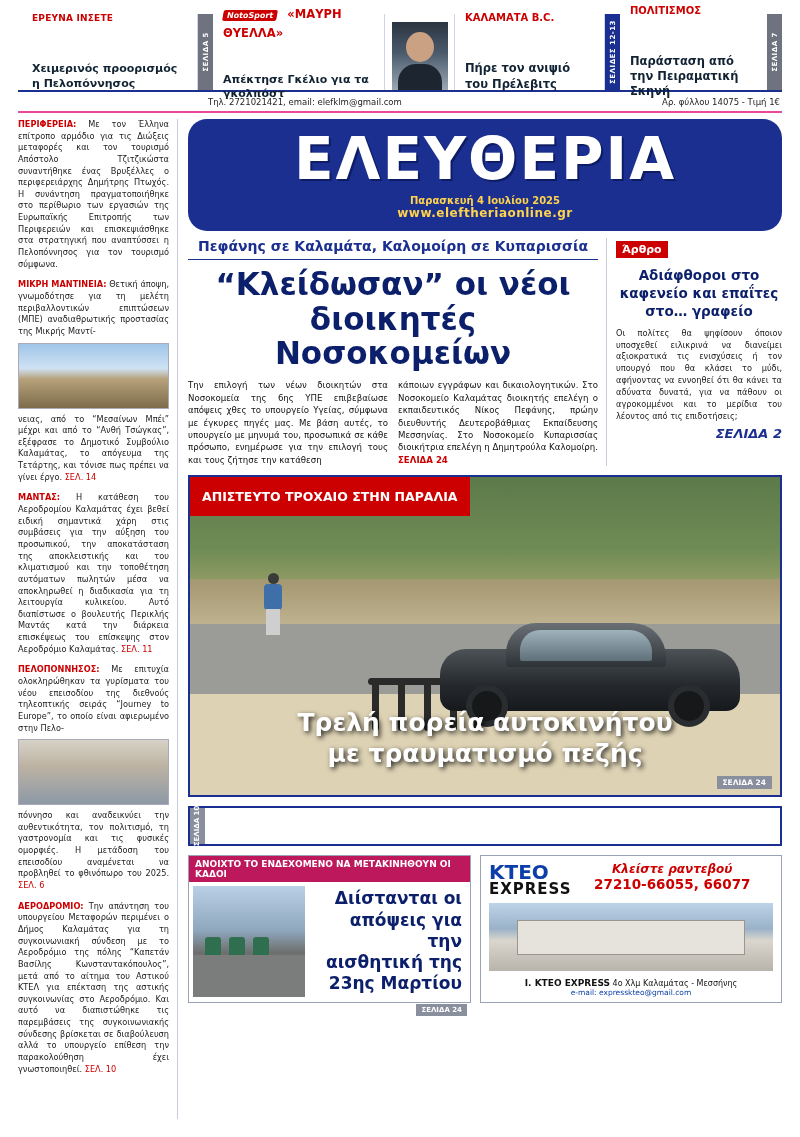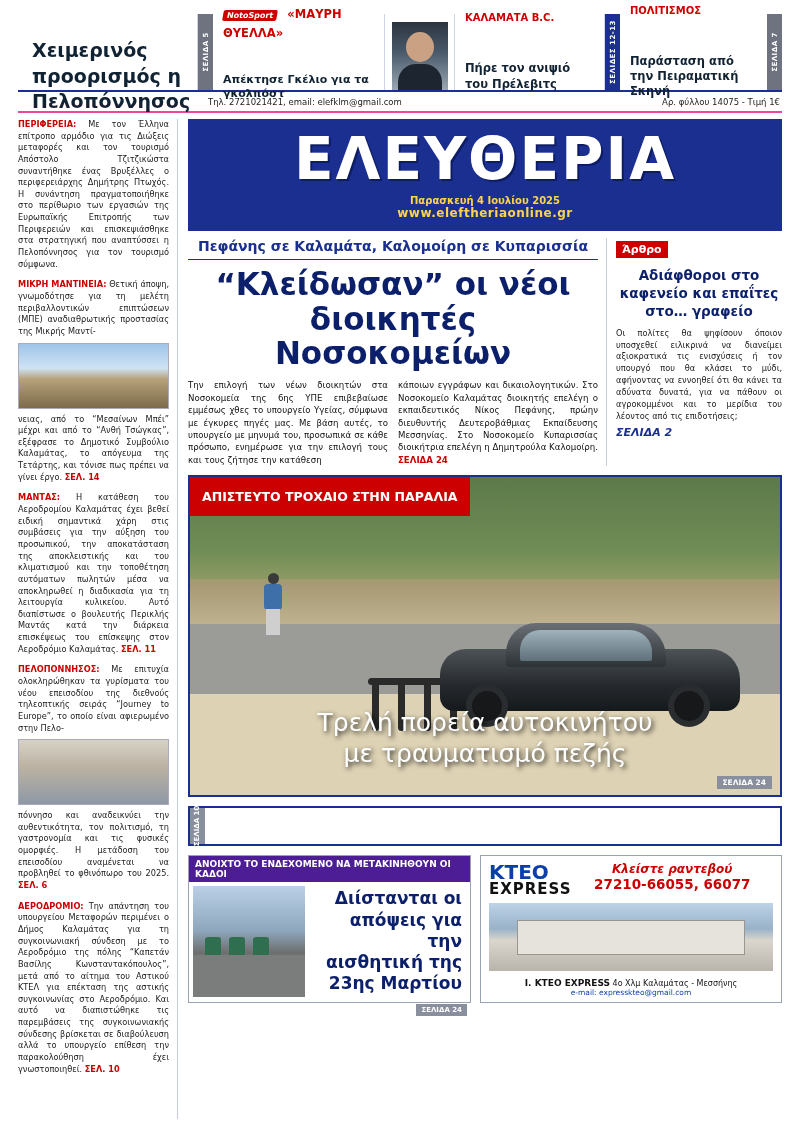--- a/index.html
+++ b/index.html
@@ -18,7 +18,7 @@
   .ts-col { padding:0 10px; display:flex; flex-direction:column; justify-content:center;gap:32px; }
   .ts-left { width:180px; border-right:1px solid #cfd4e6; padding-left:14px; }
   .ts-kicker { color:#c00; font-size:9px; font-weight:bold; letter-spacing:.2px; margin-bottom:7px; }
-  .ts-title { color:#123; font-size:19px; font-weight:bold; line-height:1.35; }
+  .ts-title { color:#123; font-size:11px; font-weight:bold; line-height:1.35; }
   .ts-sidetab { width:15px; background:#8a8f9e; color:#fff; font-size:7px; font-weight:bold;
       display:flex; align-items:center; justify-content:center; }
   .ts-sidetab span { transform:rotate(-90deg); white-space:nowrap; letter-spacing:.5px; }

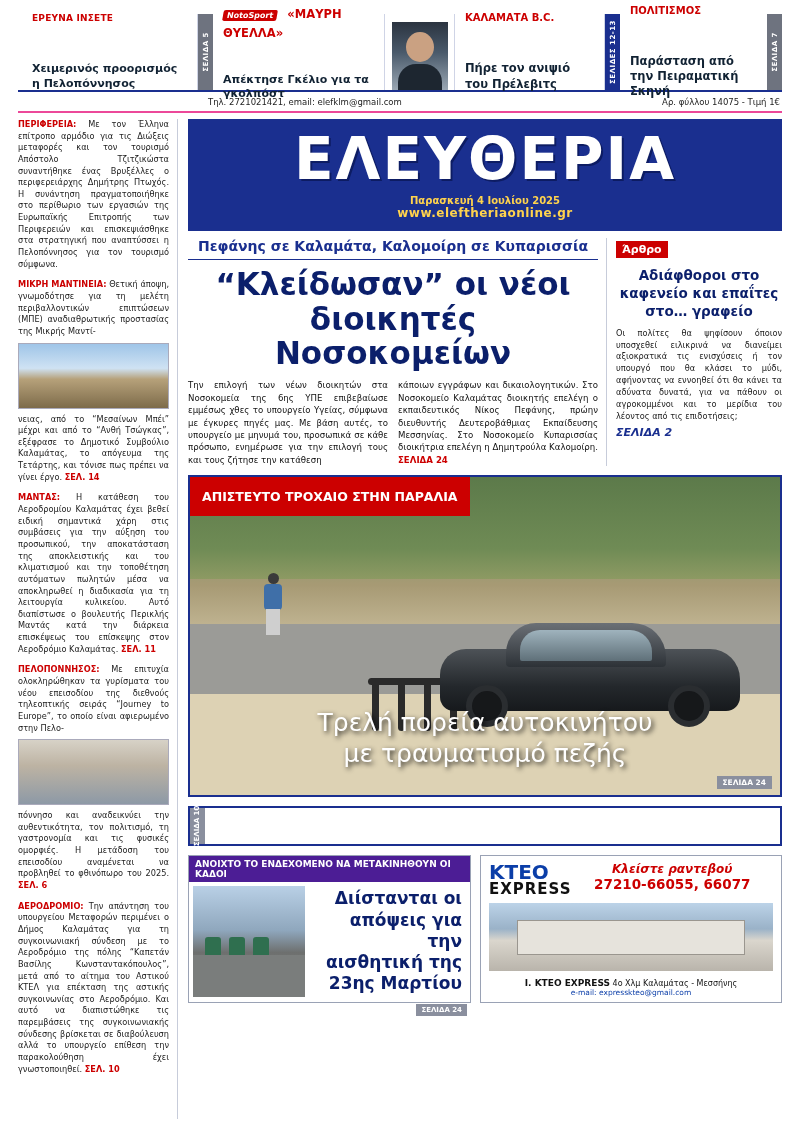--- a/index.html
+++ b/index.html
@@ -63,7 +63,7 @@
 
   
   .masthead { background:#1a2f8f; color:#fff; height:112px; position:relative;
-      display:flex; flex-direction:column; align-items:center; justify-content:center; }
+      display:flex; flex-direction:column; align-items:center; justify-content:center;border-radius:19px; }
   .mast-title { font-family:"DejaVu Sans", sans-serif; font-size:58px; font-weight:bold;
       letter-spacing:2px; line-height:1; text-shadow:2px 2px 0 #0d1c63; }
   .mast-sub { font-size:10px; margin-top:7px; color:#ffd34d; font-weight:bold; }

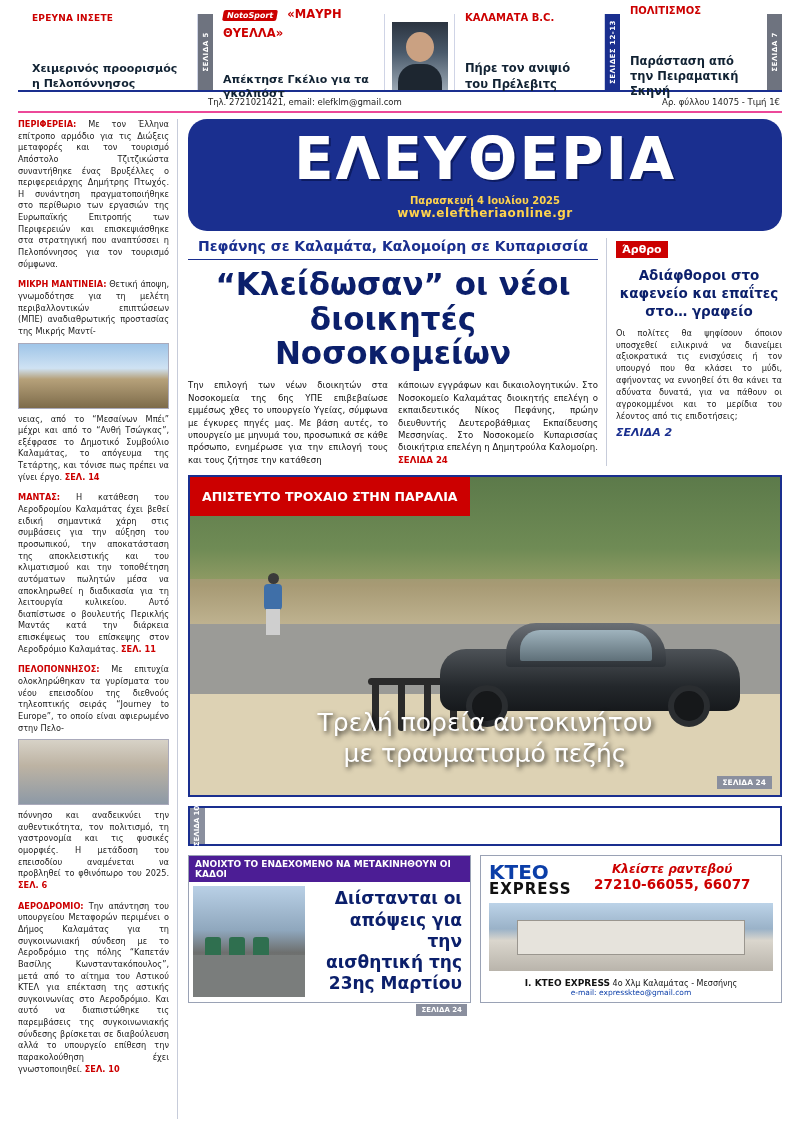--- a/index.html
+++ b/index.html
@@ -247,7 +247,7 @@
             <div>διοικητές Νοσοκομείων</div>
           </div>
           <div class="lead-body">
-            <div>Την επιλογή των νέων διοικητών στα Νοσοκομεία της 6ης ΥΠΕ επιβεβαίωσε εμμέσως χθες το υπουργείο Υγείας, σύμφωνα με έγκυρες πηγές μας. Με βάση αυτές, το υπουργείο με μηνυμά του, προσωπικά σε κάθε πρόσωπο, ενημέρωσε για την επιλογή τους και τους ζήτησε την κατάθεση</div>
+            <div>Την επιλογή των νέων διοικητών στα Νοσοκομεία της 6ης ΥΠΕ επιβεβαίωσε απόψεις χθες το υπουργείο Υγείας, σύμφωνα με έγκυρες πηγές μας. Με βάση αυτές, το υπουργείο με μηνυμά του, προσωπικά σε κάθε πρόσωπο, ενημέρωσε για την επιλογή τους και τους ζήτησε την κατάθεση</div>
             <div>
               <span>κάποιων εγγράφων και δικαιολογητικών. Στο Νοσοκομείο Καλαμάτας διοικητής επελέγη ο εκπαιδευτικός Νίκος Πεφάνης, πρώην διευθυντής Δευτεροβάθμιας Εκπαίδευσης Μεσσηνίας. Στο Νοσοκομείο Κυπαρισσίας διοικήτρια επελέγη η Δημητρούλα Καλομοίρη.</span>
               <span class="page-ref">ΣΕΛΙΔΑ 24</span>

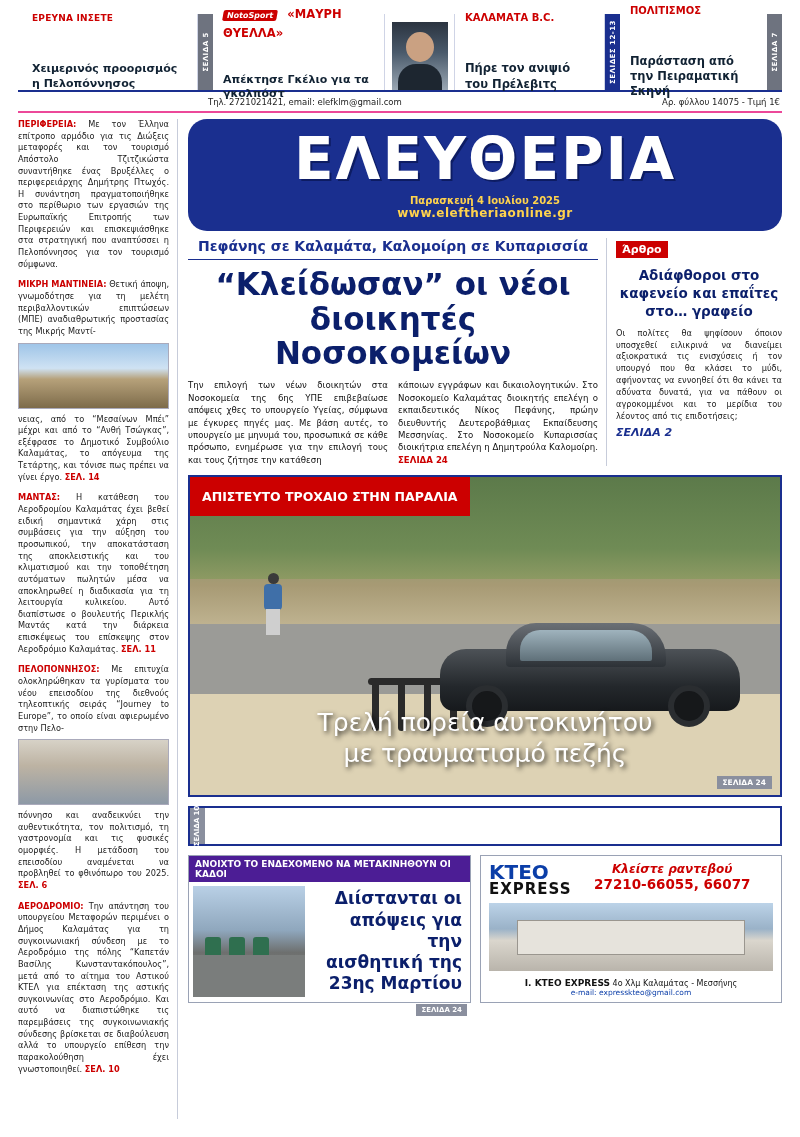--- a/index.html
+++ b/index.html
@@ -84,7 +84,7 @@
   .op-head { background:#c00; color:#fff; font-size:11px; font-weight:bold; padding:2px 6px; display:inline-block; }
   .op-title { color:#0b1f6b; font-size:13.5px; font-weight:bold; line-height:1.35; text-align:center; margin:8px 0 7px; }
   .op-text { font-size:8.2px; line-height:1.45; text-align:justify; color:#1b1b1b; }
-  .op-page { text-align:left; font-size:11px; font-weight:bold; color:#1a2f8f; font-style:italic; margin-top:3px; }
+  .op-page { text-align:right; font-size:13px; font-weight:bold; color:#1a2f8f; font-style:italic; margin-top:3px; }
 
   
   .feature { position:relative; margin-top:9px; height:322px; border:2px solid #1a2f8f;

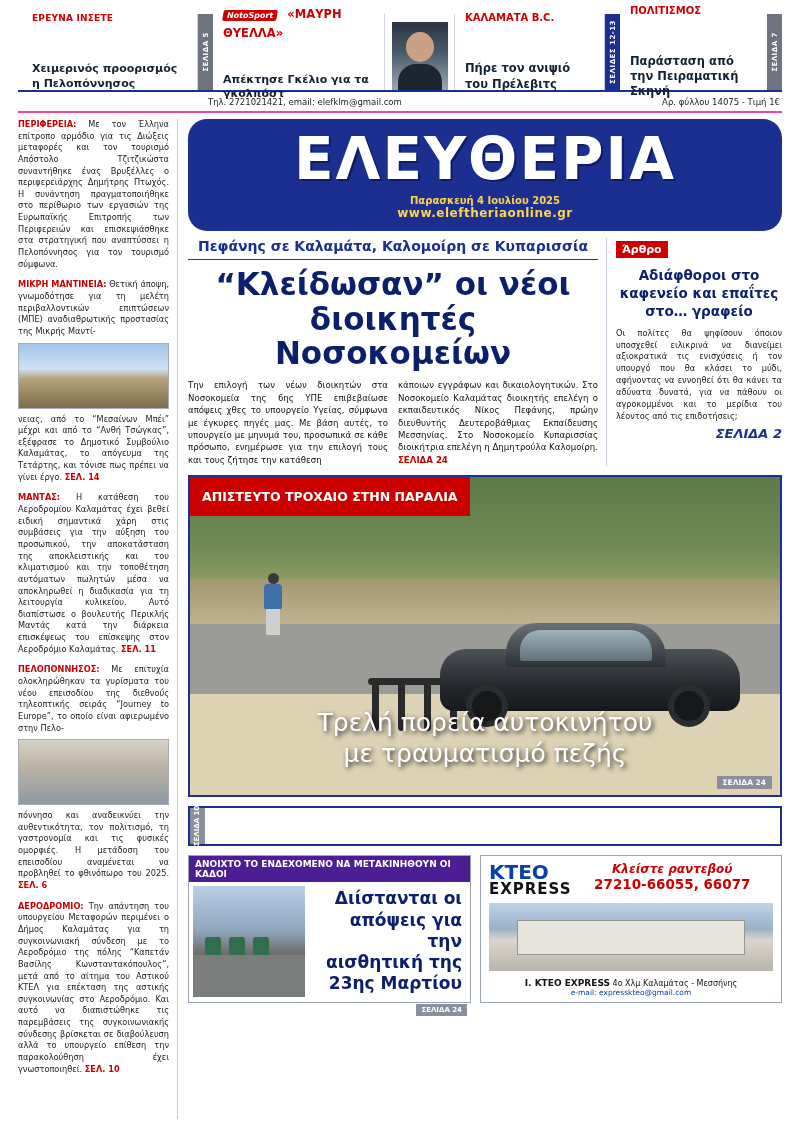--- a/index.html
+++ b/index.html
@@ -56,7 +56,7 @@
   .brief { margin-bottom:9px; }
   .brief p { margin:0; font-size:8.2px; line-height:1.42; color:#1b1b1b; text-align:justify; }
   .brief .lbl { color:#c00; font-weight:bold; }
-  .brief .pg { color:#c00; font-weight:bold; }
+  .brief .pg { color:#c00; font-weight:normal; }
   .brief-img { width:100%; height:66px; margin:5px 0 5px; border:1px solid #aab;
       background:linear-gradient(180deg,#9fc5e8 0%, #cfe2f3 38%, #b6a17a 55%, #7d6b4a 100%); }
   .brief-img.people { background:linear-gradient(180deg,#d7d2c7 0%,#bdb3a3 40%,#8d99a6 100%); }

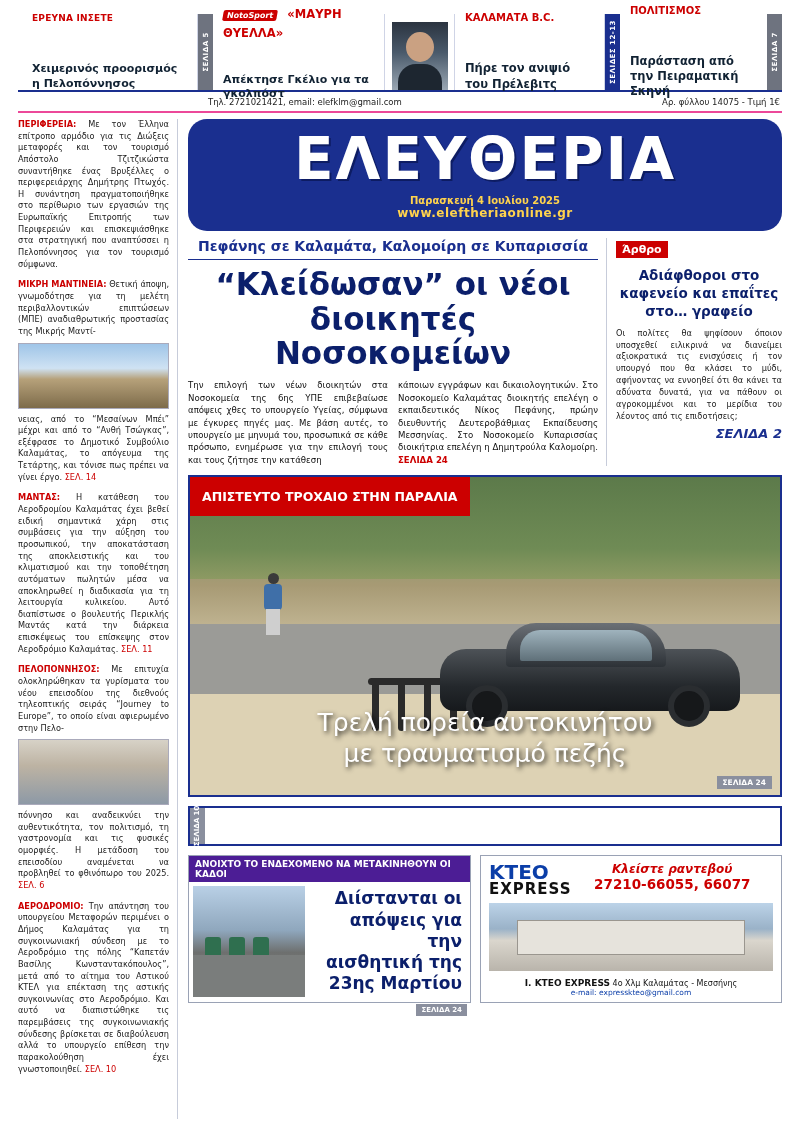--- a/index.html
+++ b/index.html
@@ -117,7 +117,7 @@
   .feat-label { position:absolute; left:0; top:0; background:#c00; color:#fff; font-size:12.5px; font-weight:bold;
       padding:12px 12px; }
   .feat-cap { position:absolute; left:0; right:0; bottom:26px; text-align:center; color:#fff; font-size:25px;
-      font-weight:normal; line-height:1.22; text-shadow:2px 2px 5px rgba(0,0,0,.85); padding:0 16px; }
+      font-weight:bold; line-height:1.22; text-shadow:2px 2px 5px rgba(0,0,0,.85); padding:0 16px; }
   .feat-page { position:absolute; right:8px; bottom:6px; background:#8a8f9e; color:#fff; font-size:7.5px;
       font-weight:bold; padding:2px 6px; }
 

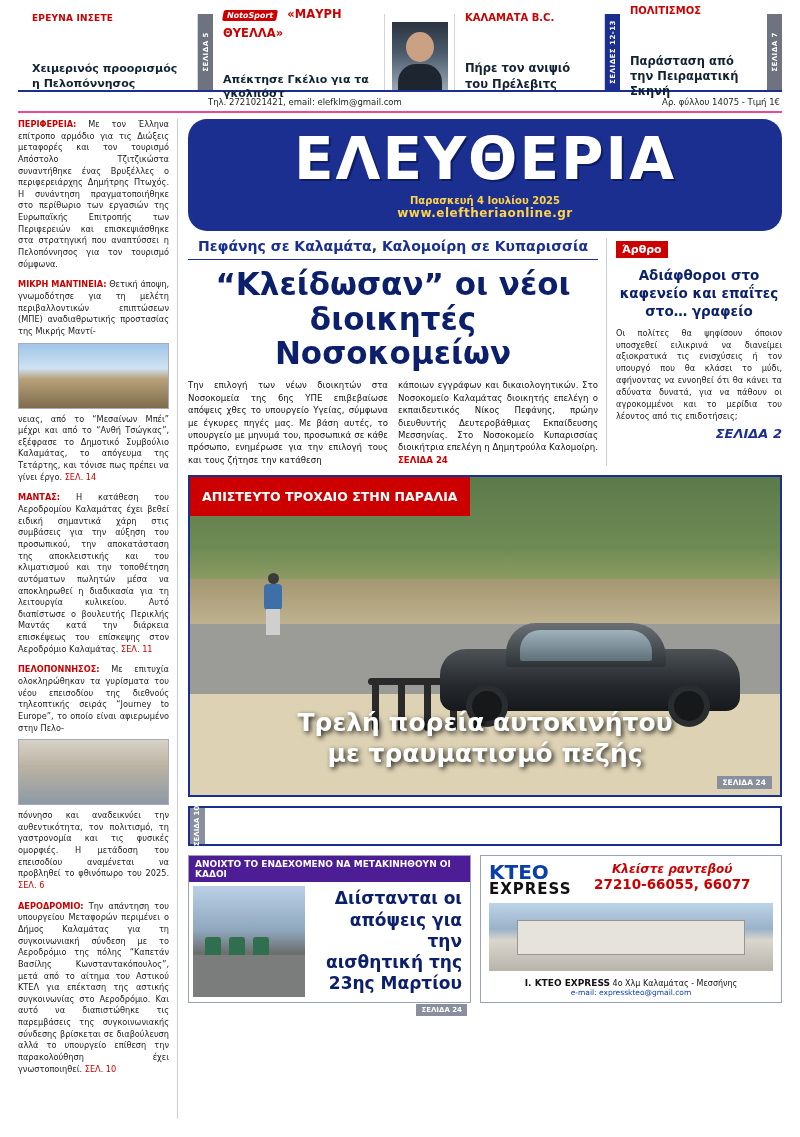--- a/index.html
+++ b/index.html
@@ -131,7 +131,7 @@
   
   .bottomrow { display:flex; margin-top:9px; gap:9px; height:148px; }
   .bb { border:1px solid #9aa2b5; flex:1; display:flex; flex-direction:column; }
-  .bb-head { background:#4c1d95; color:#fff; font-size:9px; font-weight:bold; padding:3px 6px; }
+  .bb-head { background:#be185d; color:#fff; font-size:9px; font-weight:bold; padding:3px 6px; }
   .bb-inner { display:flex; flex:1;gap:8px; }
   .bb-photo { width:112px; margin:4px; background:linear-gradient(180deg,#b9d0e6 0%,#8fa7bd 40%,#6d6f6e 60%,#9a9a97 100%);
       position:relative; overflow:hidden; }

